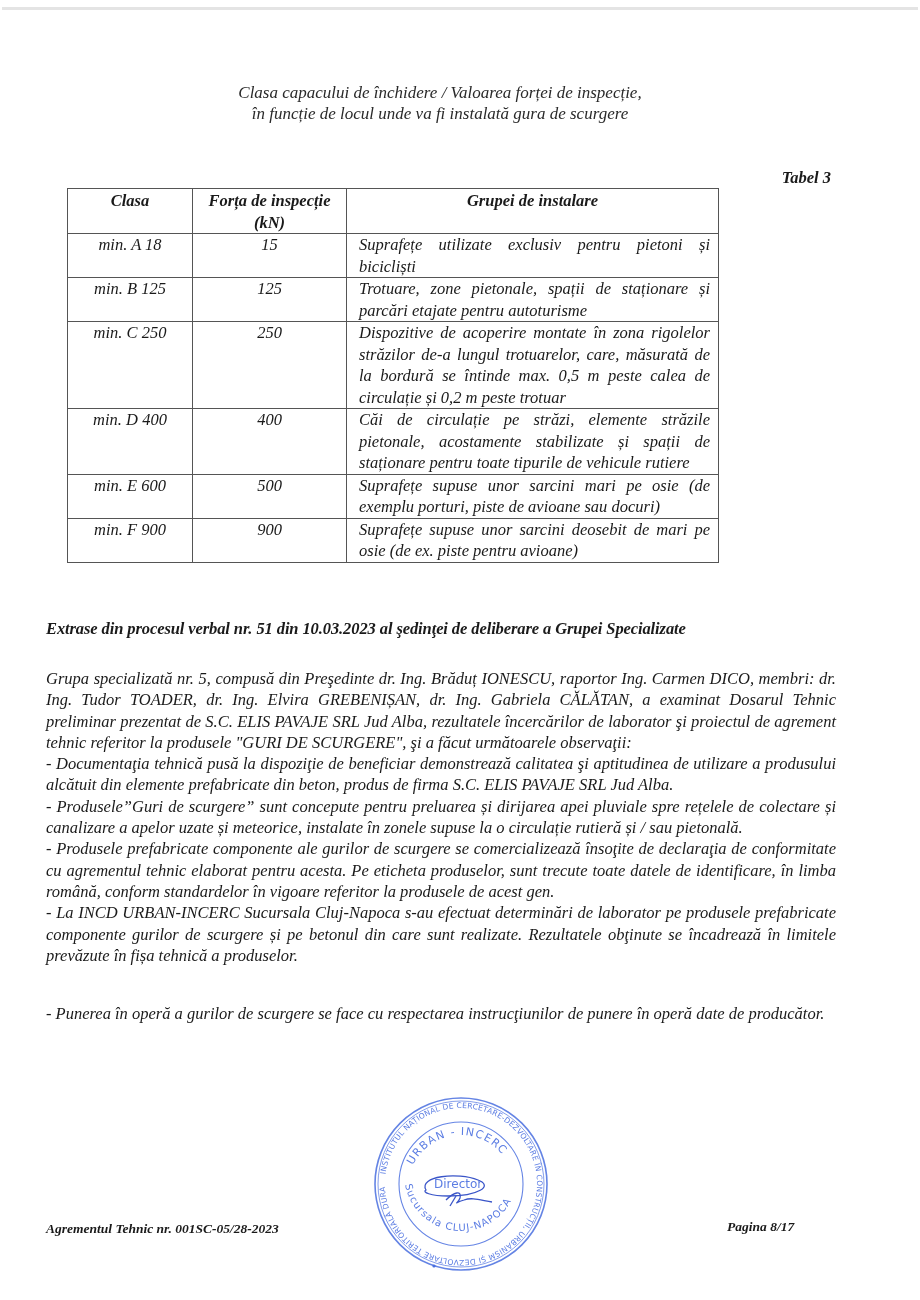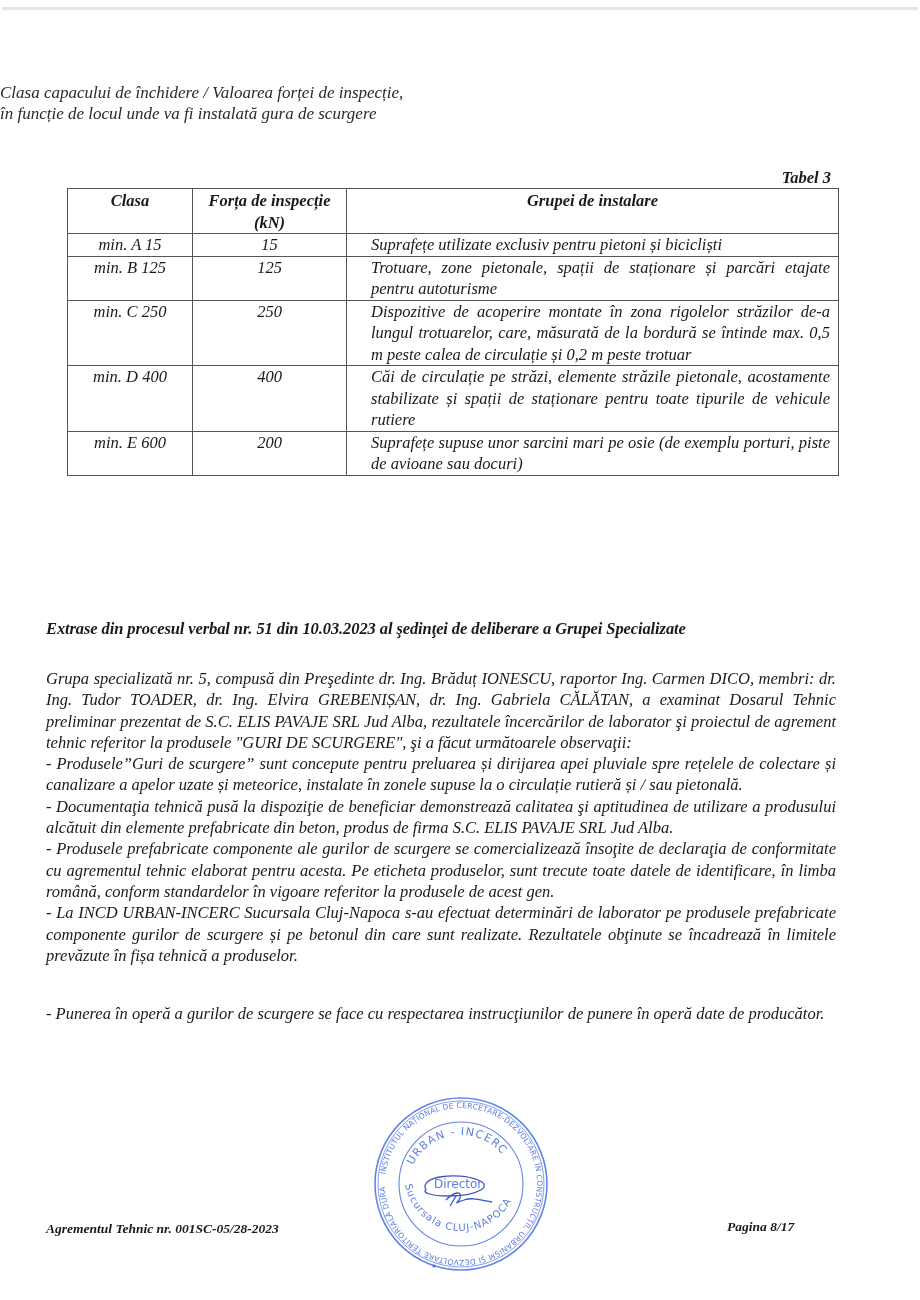--- a/index.html
+++ b/index.html
@@ -14,7 +14,7 @@
   }
   .caption {
     position: absolute; left: 0; width: 880px; top: 82px;
-    font-style: italic; font-size: 17px; line-height: 21px;
+    text-align: center; font-style: italic; font-size: 17px; line-height: 21px;
     color: #2a2a2a;
   }
   .tabel-label {

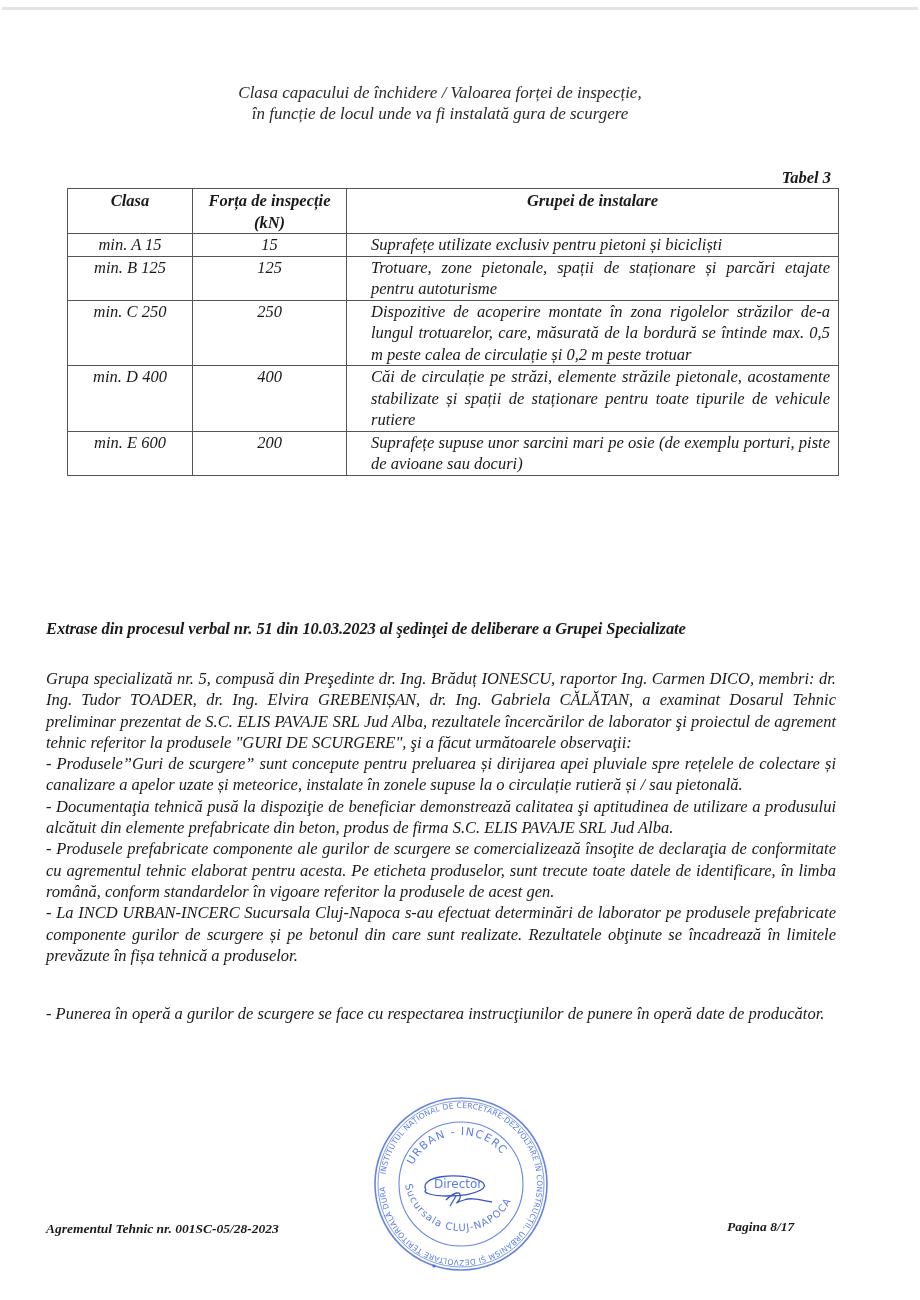--- a/index.html
+++ b/index.html
@@ -22,7 +22,7 @@
     font-style: italic; font-weight: bold; font-size: 16.5px;
   }
   table.t3 {
-    position: absolute; left: 67px; top: 188px; width: 772px;
+    position: absolute; left: 67px; top: 188px; width: 652px;
     border-collapse: collapse; table-layout: fixed;
     font-size: 16.5px; font-style: italic; line-height: 21.5px;
   }

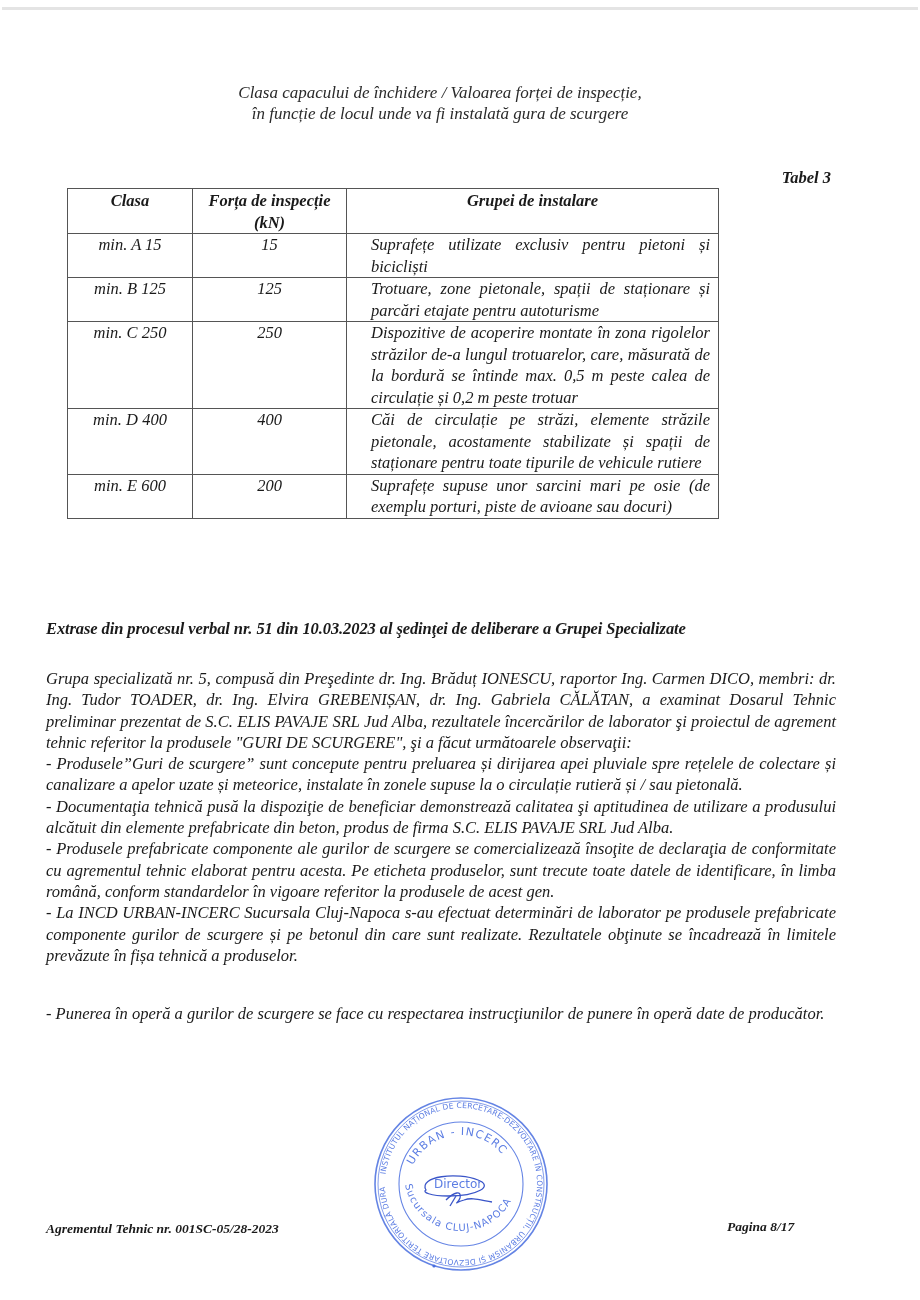--- a/index.html
+++ b/index.html
@@ -86,7 +86,7 @@
   </thead>
   <tbody>
     <tr>
-      <td class="c1">min. A 15</td>
+      <td class="c1">min. A 18</td>
       <td class="c2">15</td>
       <td class="c3">Suprafețe utilizate exclusiv pentru pietoni și bicicliști</td>
     </tr>

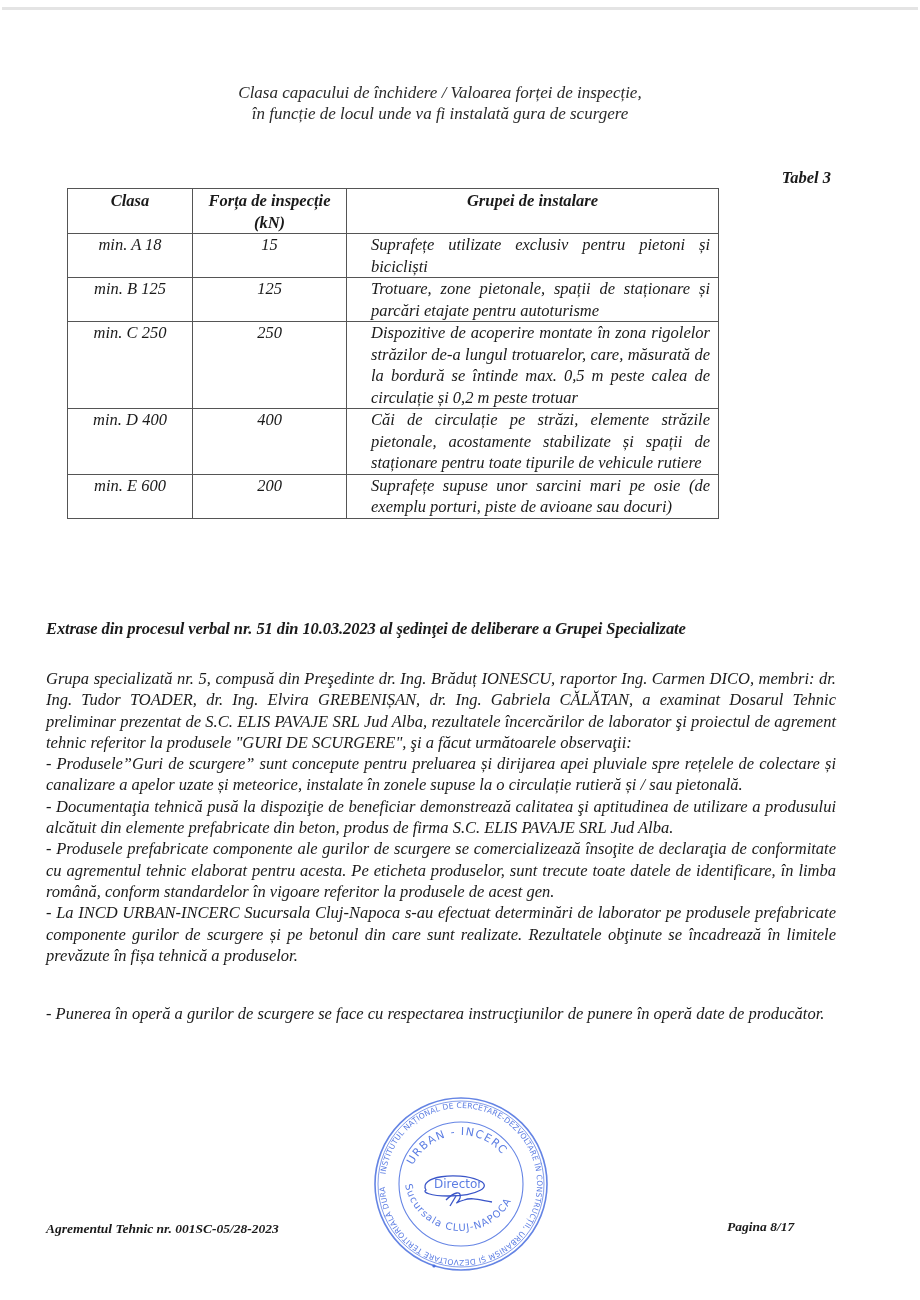--- a/index.html
+++ b/index.html
@@ -31,7 +31,7 @@
   }
   table.t3 th { font-weight: bold; text-align: center; height: 43px; padding-top: 1px; }
   table.t3 td.c1, table.t3 td.c2 { text-align: center; }
-  table.t3 td.c3 { text-align: justify; text-align-last: left; padding-left: 24px; padding-right: 8px; }
+  table.t3 td.c3 { text-align: justify; text-align-last: left; padding-left: 12px; padding-right: 8px; }
   .col1 { width: 125px; } .col2 { width: 154px; }
 
   .section-title {

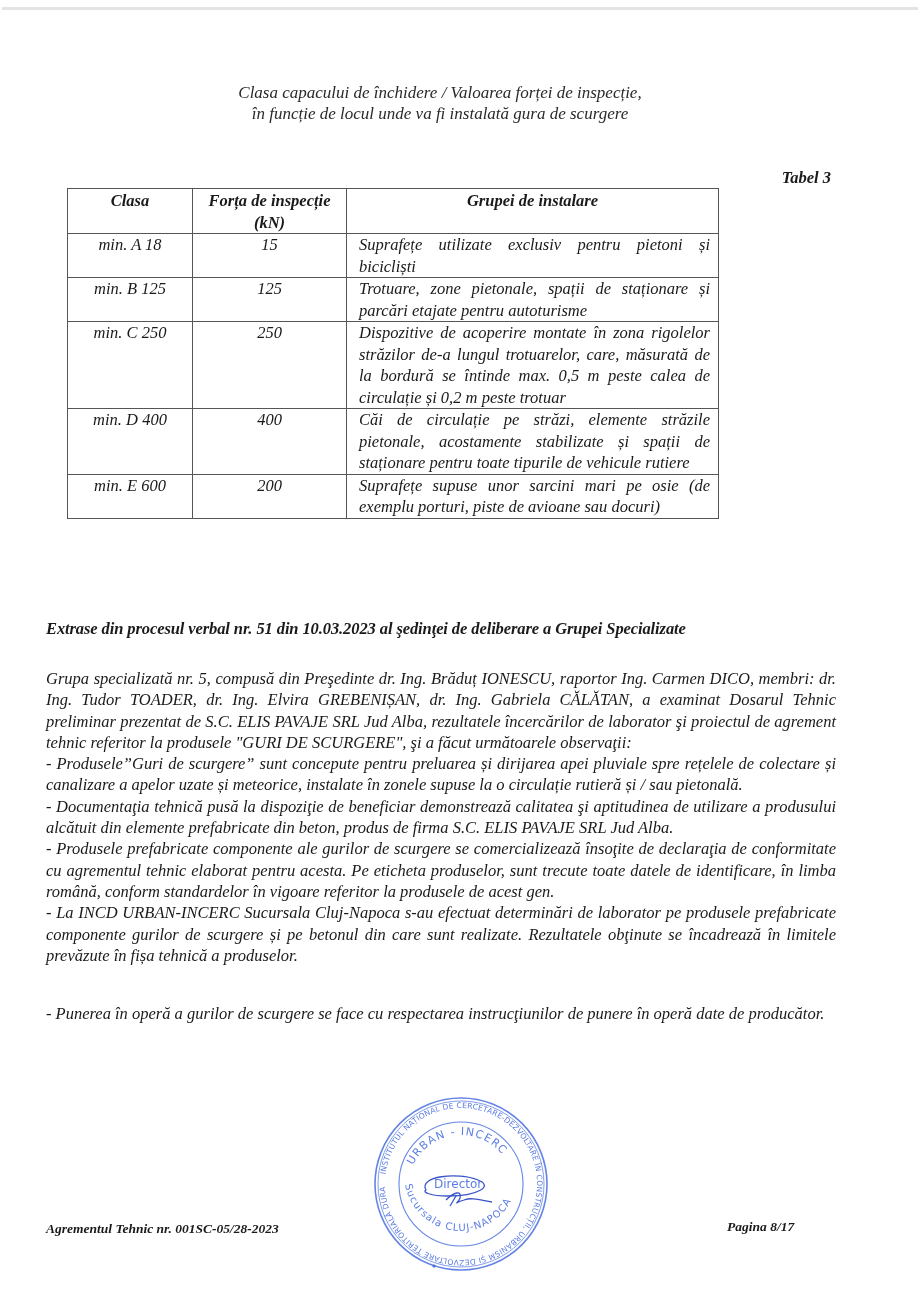--- a/index.html
+++ b/index.html
@@ -107,7 +107,7 @@
     </tr>
     <tr>
       <td class="c1">min. E 600</td>
-      <td class="c2">200</td>
+      <td class="c2">500</td>
       <td class="c3">Suprafețe supuse unor sarcini mari pe osie (de exemplu porturi, piste de avioane sau docuri)</td>
     </tr>
   </tbody>

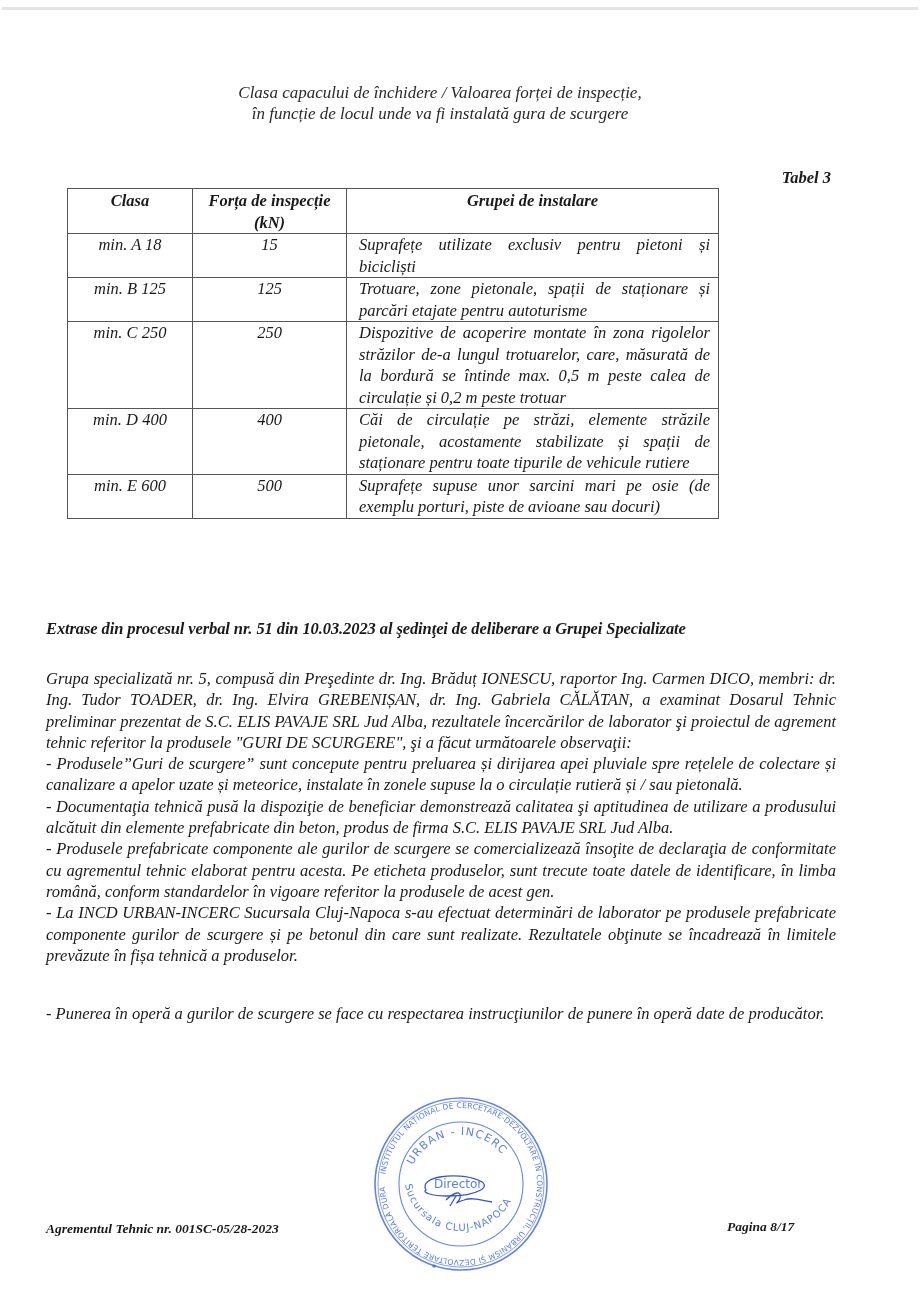--- a/index.html
+++ b/index.html
@@ -110,6 +110,11 @@
       <td class="c2">500</td>
       <td class="c3">Suprafețe supuse unor sarcini mari pe osie (de exemplu porturi, piste de avioane sau docuri)</td>
     </tr>
+    <tr>
+      <td class="c1">min. F 900</td>
+      <td class="c2">900</td>
+      <td class="c3">Suprafețe supuse unor sarcini deosebit de mari pe osie (de ex. piste pentru avioane)</td>
+    </tr>
   </tbody>
 </table>
 

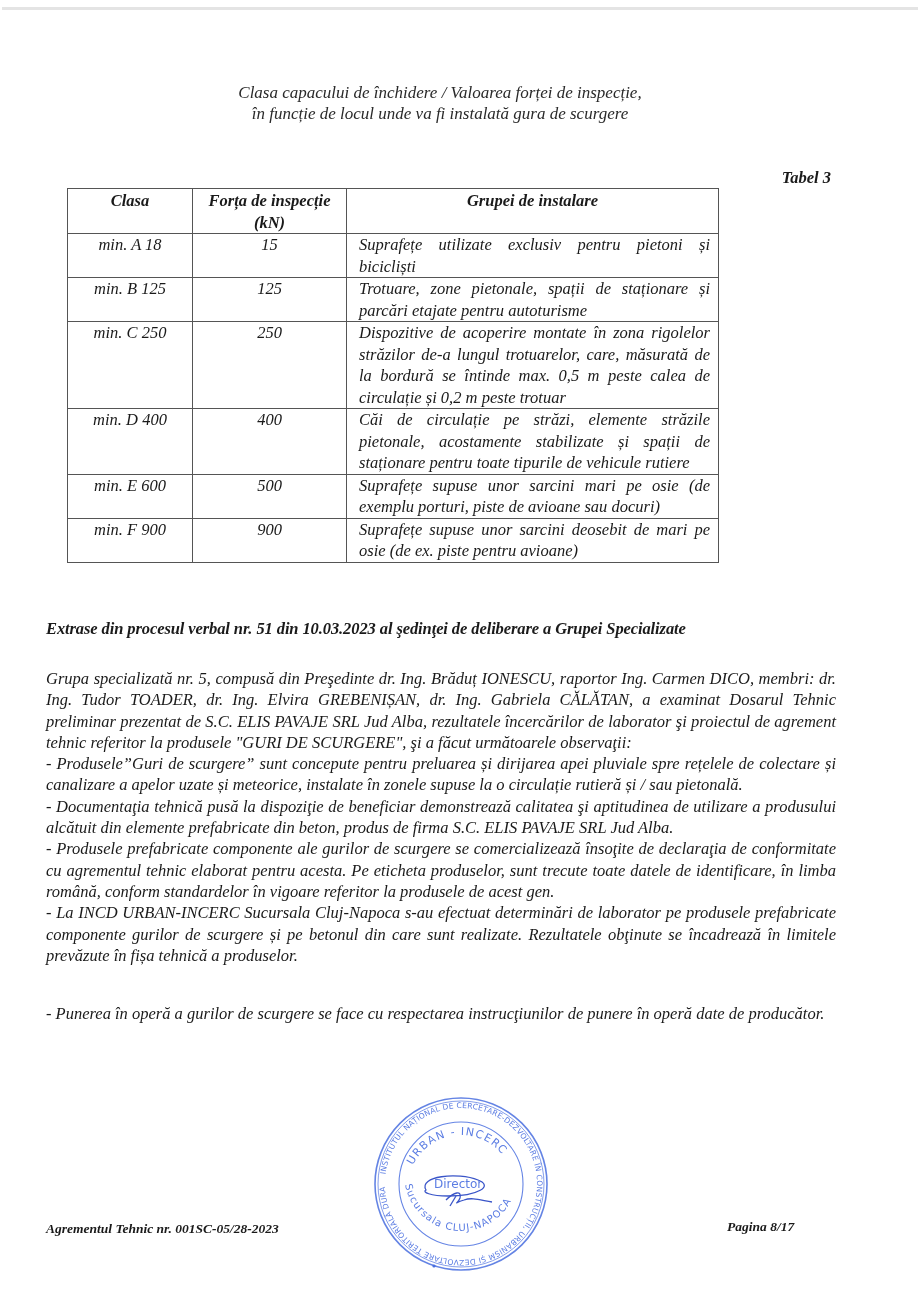--- a/index.html
+++ b/index.html
@@ -122,8 +122,8 @@
 
 <div class="body-text">
   <p>Grupa specializată nr. 5, compusă din Preşedinte dr. Ing. Brăduț IONESCU, raportor Ing. Carmen DICO, membri: dr. Ing. Tudor TOADER, dr. Ing. Elvira GREBENIȘAN, dr. Ing. Gabriela CĂLĂTAN, a examinat Dosarul Tehnic preliminar prezentat de S.C. ELIS PAVAJE SRL Jud Alba, rezultatele încercărilor de laborator şi proiectul de agrement tehnic referitor la produsele "GURI DE SCURGERE", şi a făcut următoarele observaţii:</p>
+  <p>- Documentaţia tehnică pusă la dispoziţie de beneficiar demonstrează calitatea şi aptitudinea de utilizare a produsului alcătuit din elemente prefabricate din beton, produs de firma S.C. ELIS PAVAJE SRL Jud Alba.</p>
   <p>- Produsele”Guri de scurgere” sunt concepute pentru preluarea și dirijarea apei pluviale spre rețelele de colectare și canalizare a apelor uzate și meteorice, instalate în zonele supuse la o circulație rutieră și / sau pietonală.</p>
-  <p>- Documentaţia tehnică pusă la dispoziţie de beneficiar demonstrează calitatea şi aptitudinea de utilizare a produsului alcătuit din elemente prefabricate din beton, produs de firma S.C. ELIS PAVAJE SRL Jud Alba.</p>
   <p>- Produsele prefabricate componente ale gurilor de scurgere se comercializează însoţite de declaraţia de conformitate cu agrementul tehnic elaborat pentru acesta. Pe eticheta produselor, sunt trecute toate datele de identificare, în limba română, conform standardelor în vigoare referitor la produsele de acest gen.</p>
   <p>- La INCD URBAN-INCERC Sucursala Cluj-Napoca s-au efectuat determinări de laborator pe produsele prefabricate componente gurilor de scurgere și pe betonul din care sunt realizate. Rezultatele obţinute se încadrează în limitele prevăzute în fișa tehnică a produselor.</p>
   <p class="last-left">- Punerea în operă a gurilor de scurgere se face cu respectarea instrucţiunilor de punere în operă date de producător.</p>

